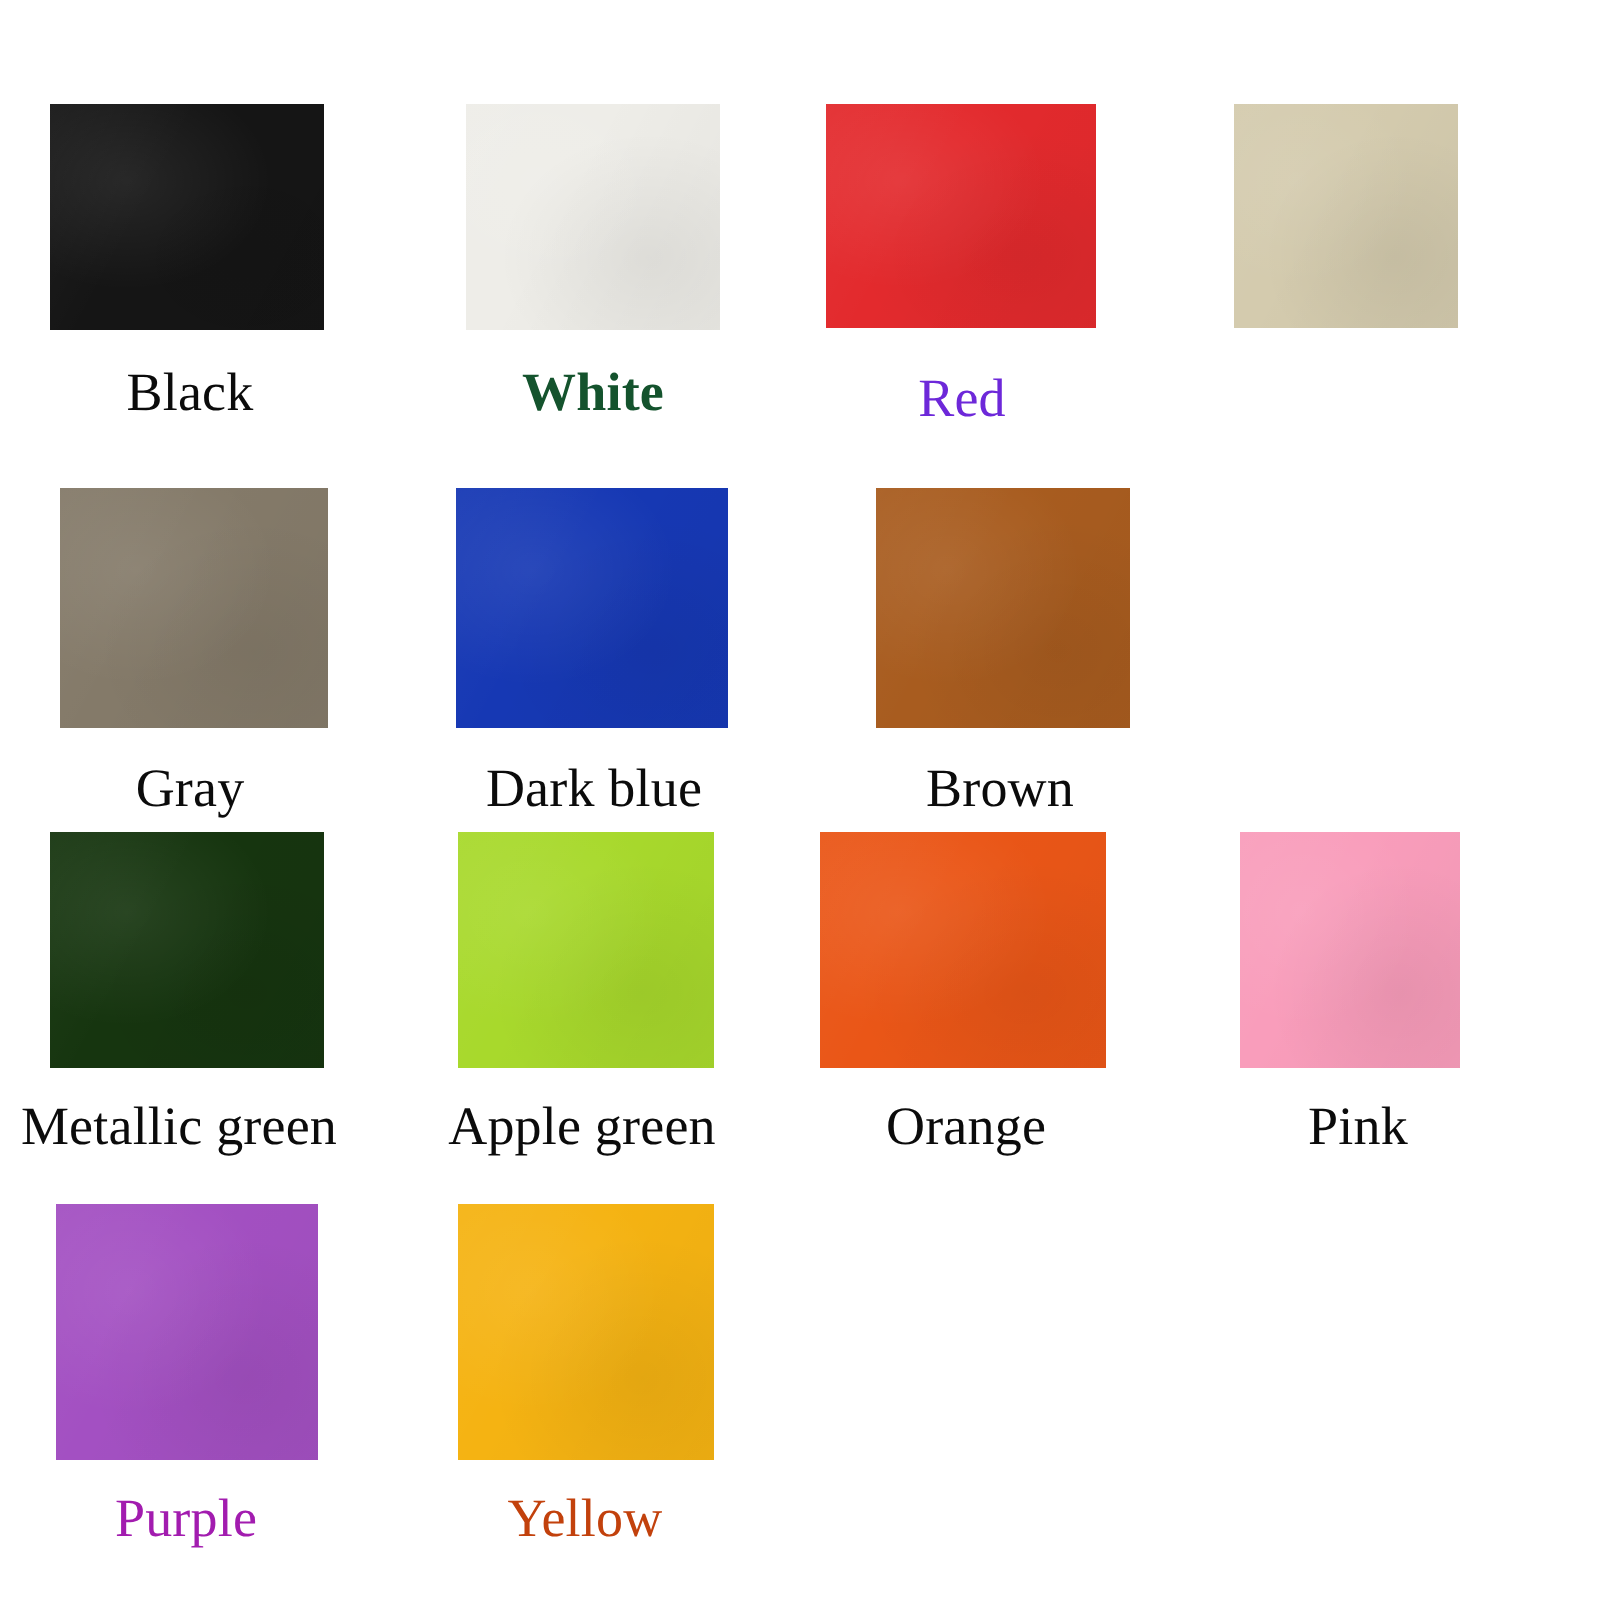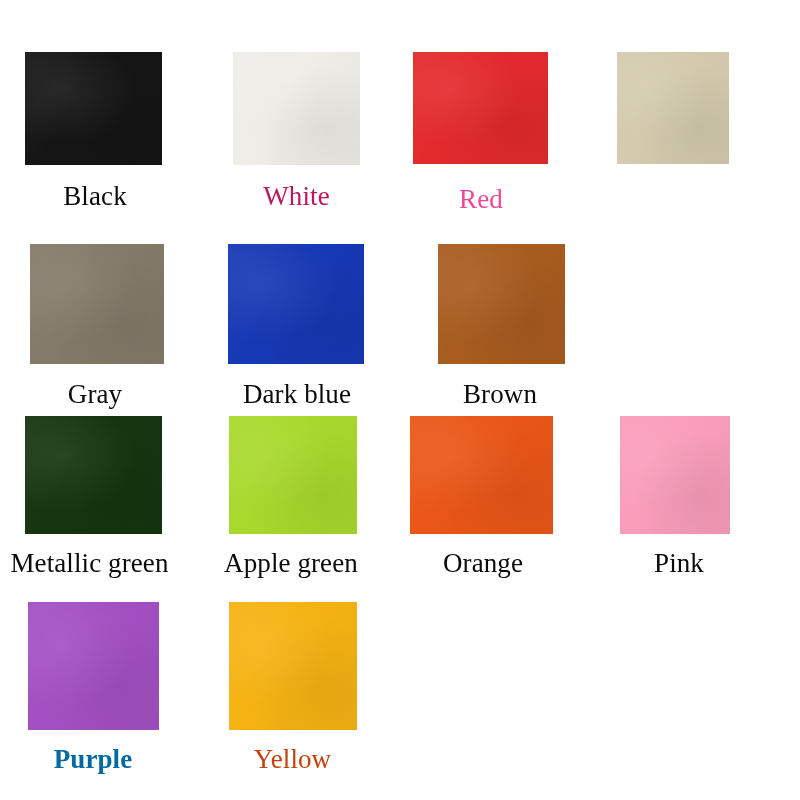--- a/index.html
+++ b/index.html
@@ -145,7 +145,7 @@
       </div>
       <div class="swatch-cell cell-0-1">
         <span class="swatch-chip" style="background-color: rgb(238, 237, 232);"></span>
-        <span class="swatch-label" style="color: #be185d;">White</span>
+        <span class="swatch-label" style="color: #14532d; font-weight: bold;">White</span>
       </div>
       <div class="swatch-cell cell-0-2">
         <span class="swatch-chip" style="background-color: rgb(227, 42, 45);"></span>

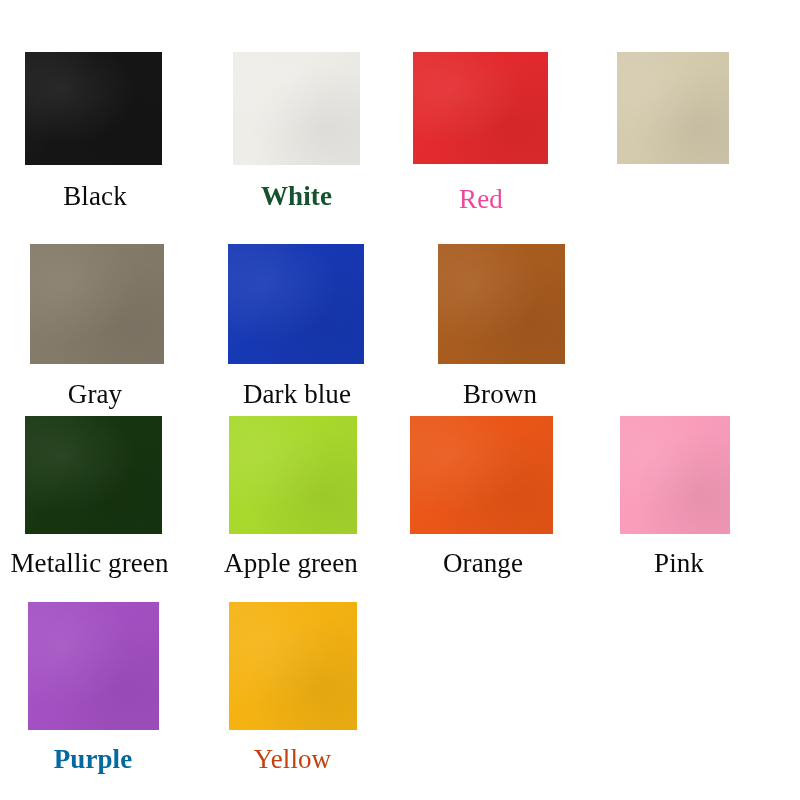--- a/index.html
+++ b/index.html
@@ -149,7 +149,7 @@
       </div>
       <div class="swatch-cell cell-0-2">
         <span class="swatch-chip" style="background-color: rgb(227, 42, 45);"></span>
-        <span class="swatch-label" style="color: #ec4899; margin-top: 20px;">Red</span>
+        <span class="swatch-label" style="color: #6d28d9; margin-top: 20px;">Red</span>
       </div>
       <div class="swatch-cell cell-0-3">
         <span class="swatch-chip" style="background-color: rgb(212, 203, 174);"></span>

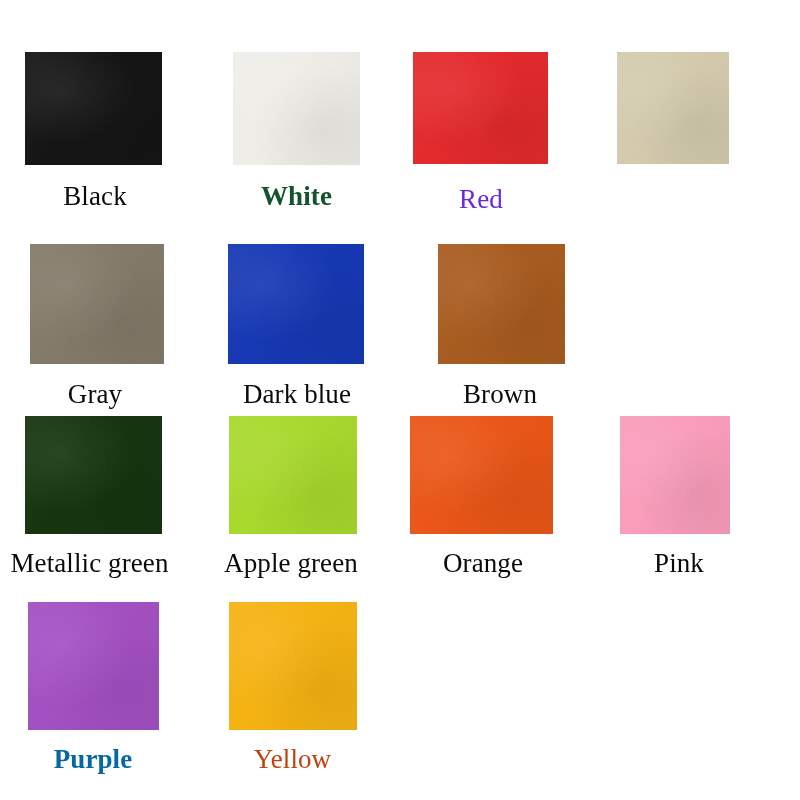--- a/index.html
+++ b/index.html
@@ -193,7 +193,7 @@
     <div class="swatch-row row-3">
       <div class="swatch-cell cell-3-0">
         <span class="swatch-chip" style="background-color: rgb(163, 80, 194);"></span>
-        <span class="swatch-label" style="color: #0369a1; font-weight: bold;">Purple</span>
+        <span class="swatch-label" style="color: #a21caf;">Purple</span>
       </div>
       <div class="swatch-cell cell-3-1">
         <span class="swatch-chip" style="background-color: rgb(245, 179, 18);"></span>

